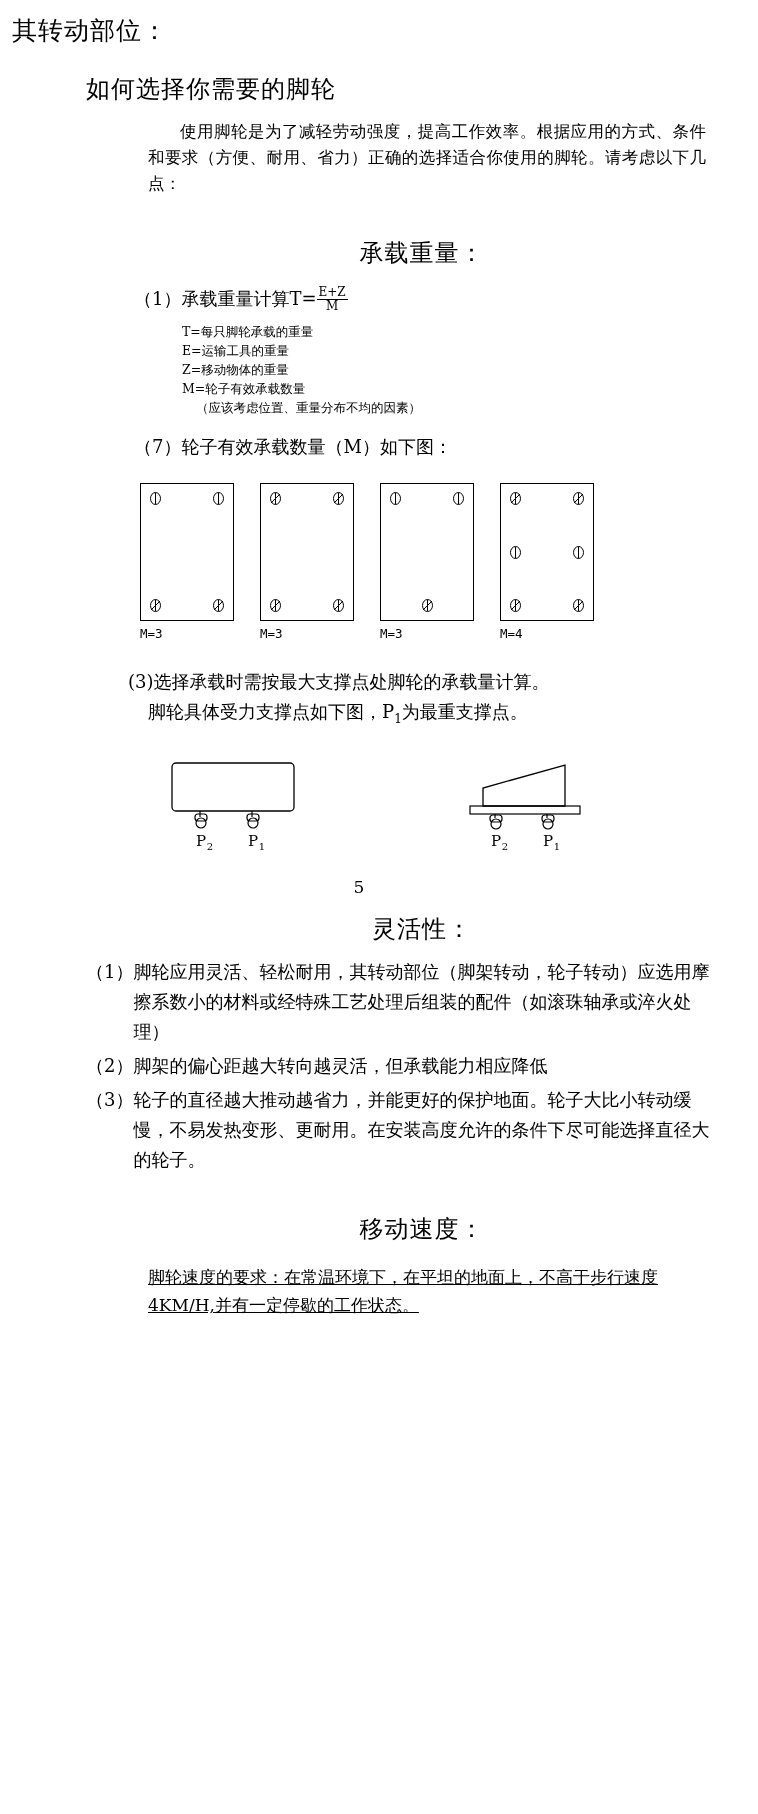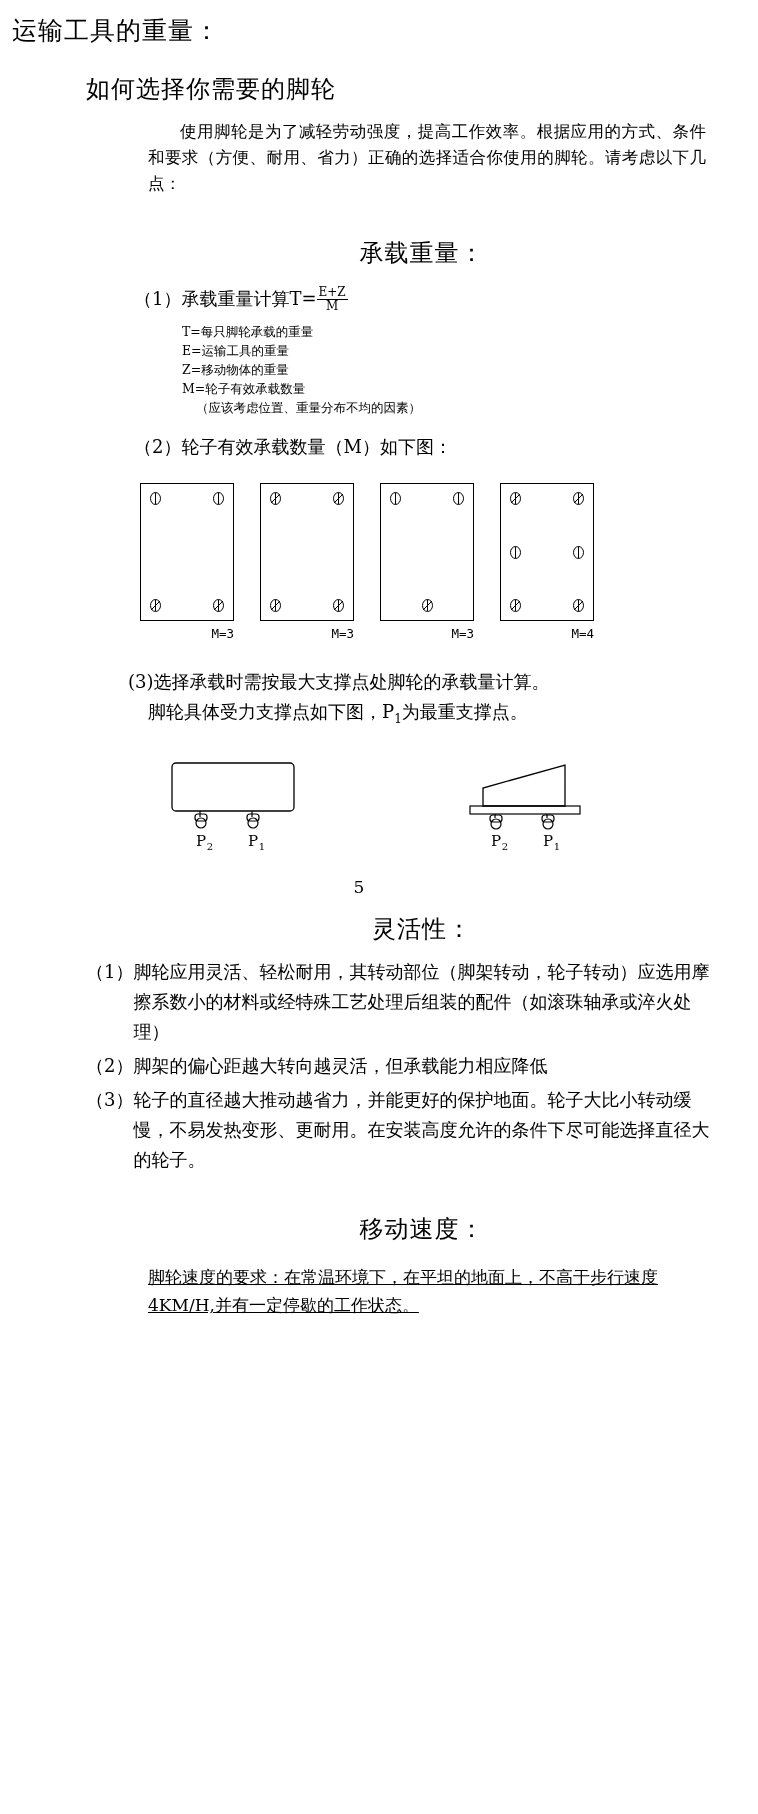--- a/index.html
+++ b/index.html
@@ -160,7 +160,7 @@
 
 <div class="page">
 
-  <div class="title-main">运输工具的重量：</div>
+  <div class="title-main">其转动部位：</div>
 
   <div class="h2">如何选择你需要的脚轮</div>
 

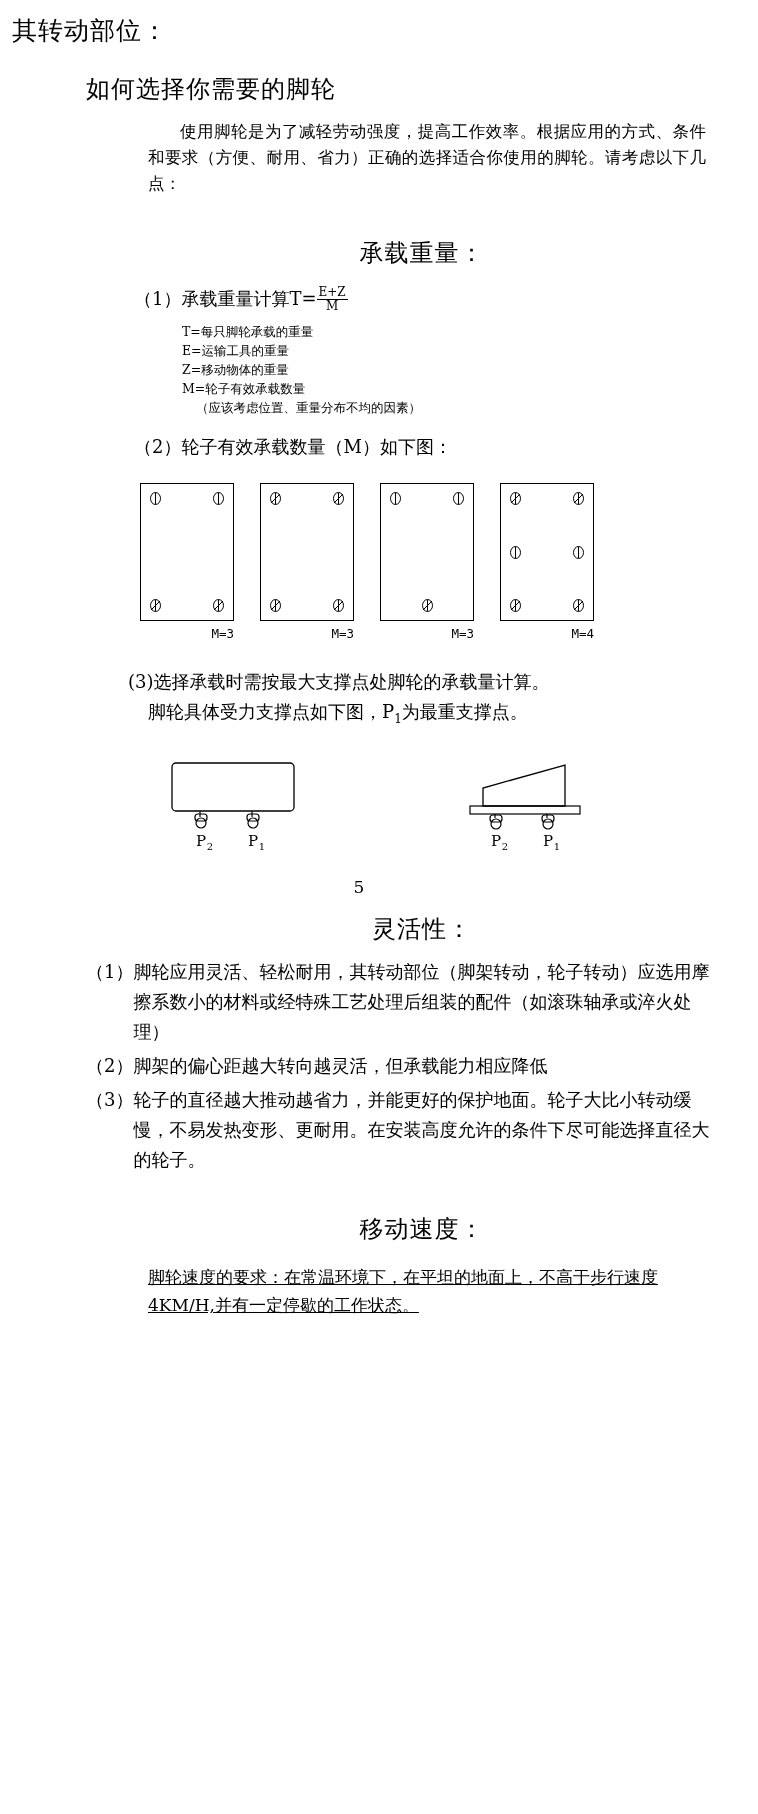--- a/index.html
+++ b/index.html
@@ -180,7 +180,7 @@
     <div class="indent">（应该考虑位置、重量分布不均的因素）</div>
   </div>
 
-  <div class="numbered">（2）轮子有效承载数量（M）如下图：</div>
+  <div class="numbered">（7）轮子有效承载数量（M）如下图：</div>
 
   <div class="fig-row">
 

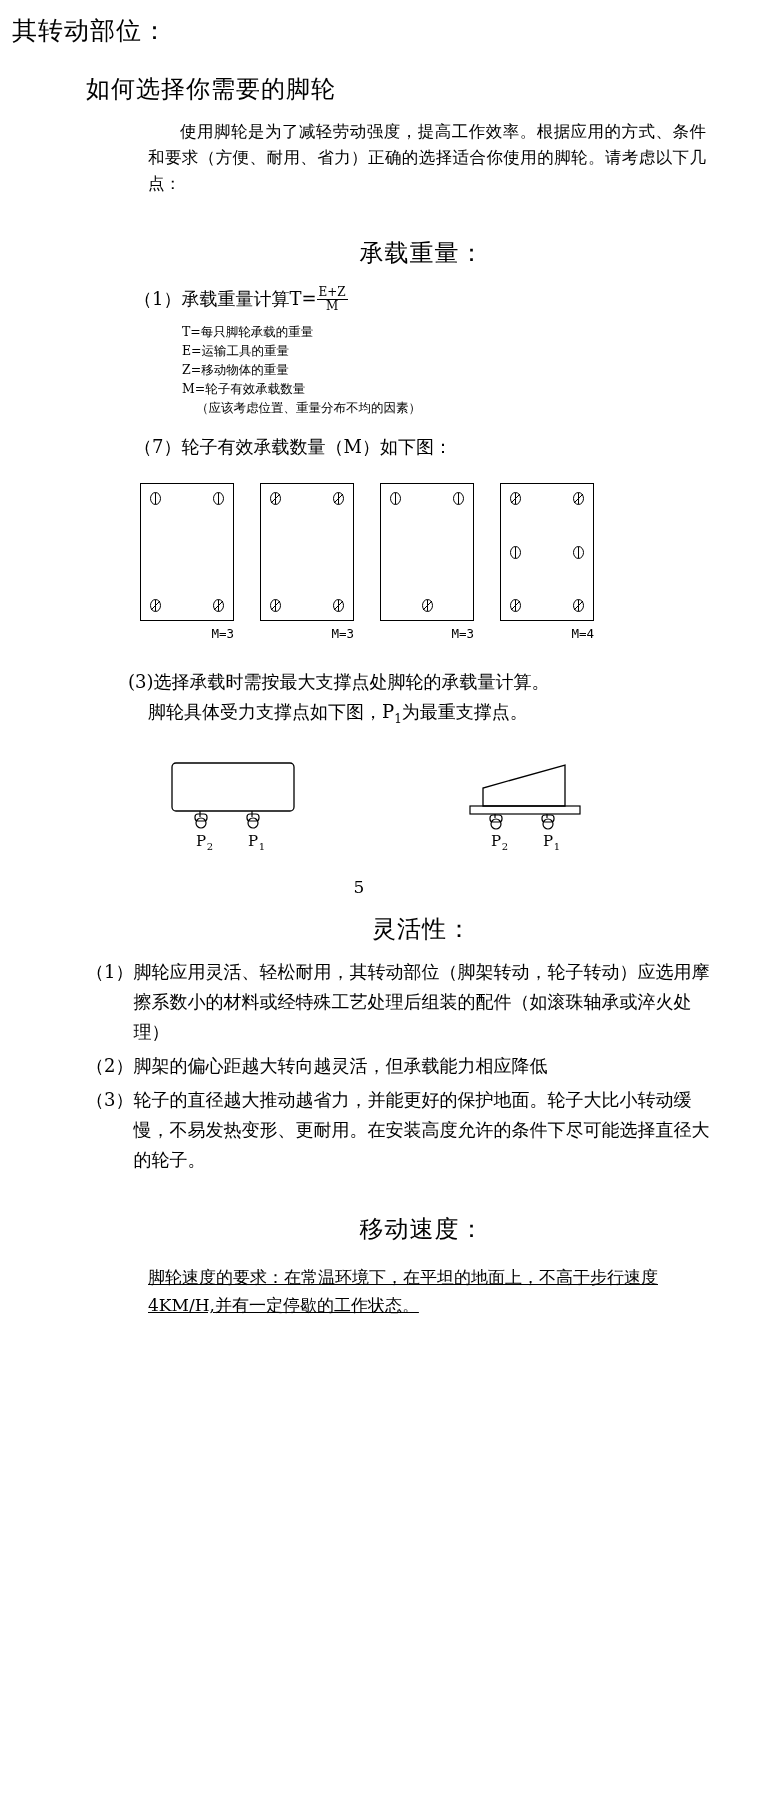--- a/index.html
+++ b/index.html
@@ -107,7 +107,7 @@
   }
   .caster svg { display: block; }
   .fig-cap {
-    text-align: right;
+    text-align: left;
     font-size: 12.5px;
     margin-top: 5px;
     font-family: "DejaVu Sans Mono", "Liberation Mono", monospace;

